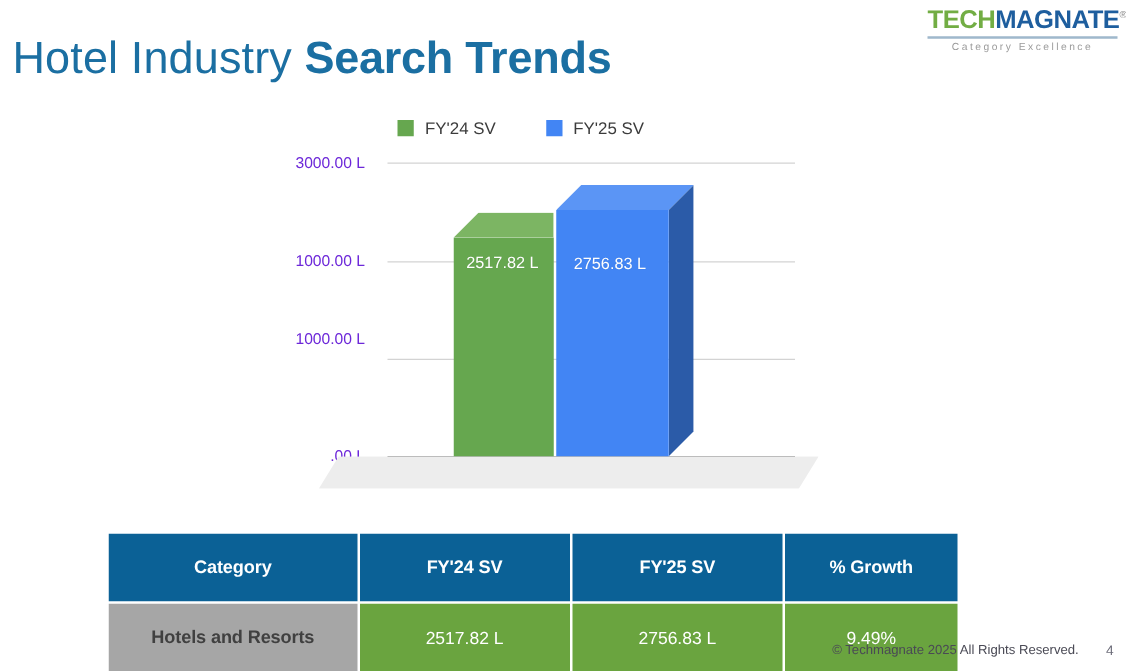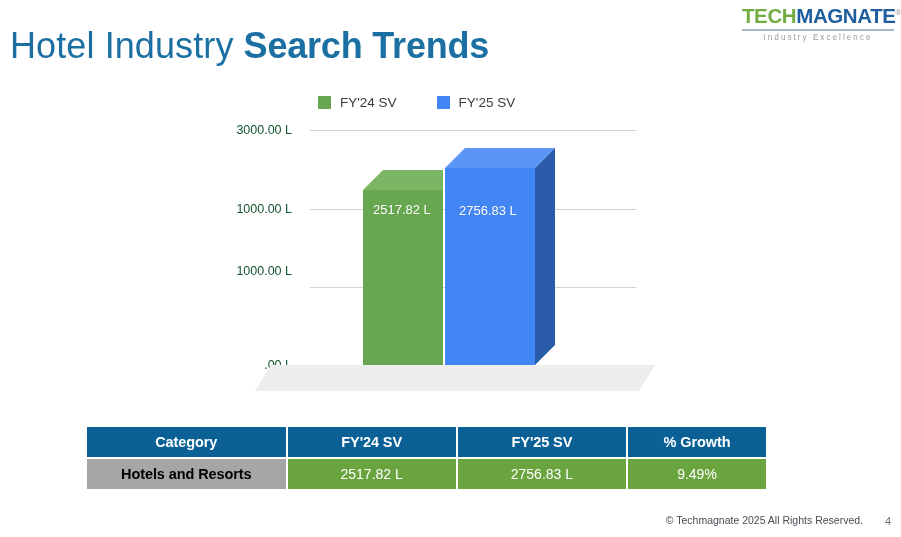--- a/index.html
+++ b/index.html
@@ -98,7 +98,7 @@
   <div id="logo">
     <div class="wordmark"><span class="tech">TECH</span><span class="magnate">MAGNATE</span><span class="reg">®</span></div>
     <div class="rule"></div>
-    <div class="tagline">Industry Excellence</div>
+    <div class="tagline">Category Excellence</div>
   </div>
 
   <div id="title"><span class="light">Hotel Industry </span><span class="bold">Search Trends</span></div>

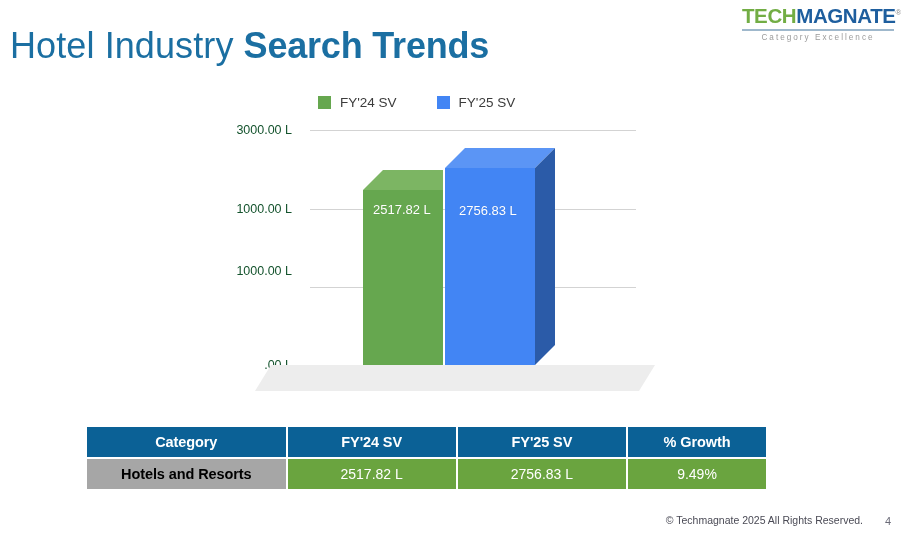--- a/index.html
+++ b/index.html
@@ -48,7 +48,7 @@
   #plot{position:absolute;left:0;top:0;width:901px;height:320px;}
   .ytick{
     position:absolute;right:0;width:88px;text-align:right;
-    font-size:12.5px;color:#14532d;transform:translateY(-50%);white-space:nowrap;
+    font-size:12.5px;color:#6d28d9;transform:translateY(-50%);white-space:nowrap;
   }
   .ytick-wrap{position:absolute;left:204px;width:88px;}
   .gridline{position:absolute;left:310px;width:326px;height:1px;background:#d3d3d3;}

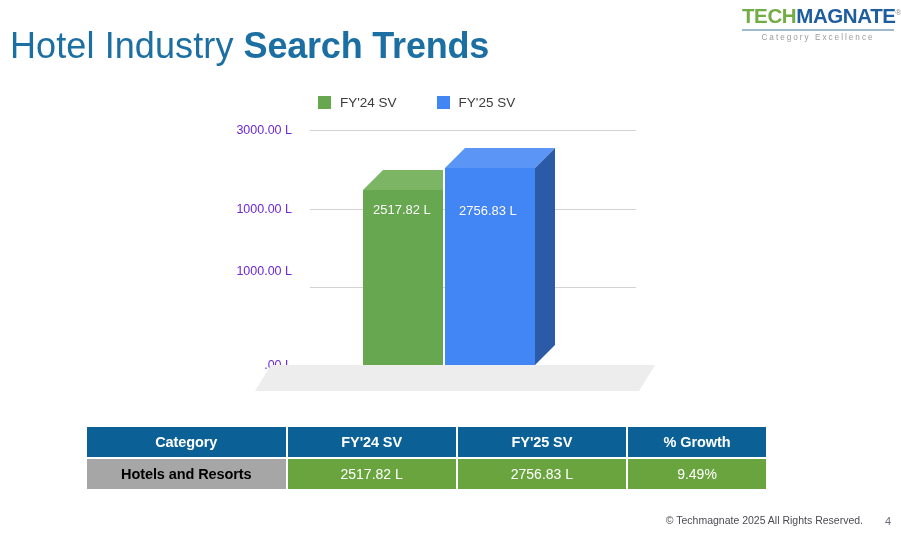--- a/index.html
+++ b/index.html
@@ -74,7 +74,7 @@
   
   #table{position:absolute;left:85px;top:425px;width:683px;}
   table{border-collapse:separate;border-spacing:2px;width:100%;table-layout:fixed;}
-  th,td{padding:0;height:30px;text-align:center;vertical-align:middle;}
+  th,td{padding:12px;height:30px;text-align:center;vertical-align:middle;}
   thead th{
     background:#0B6196;color:#ffffff;font-size:14.5px;font-weight:bold;
     letter-spacing:-.1px;

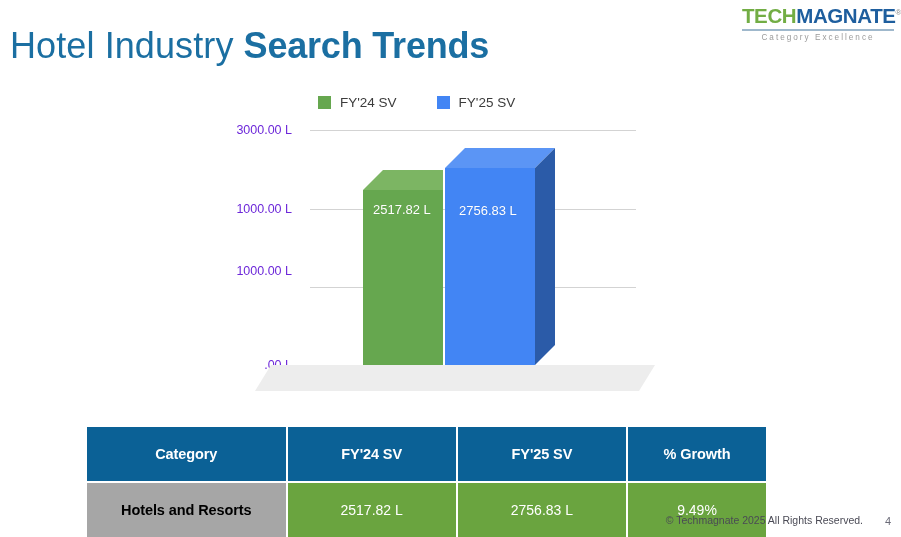--- a/index.html
+++ b/index.html
@@ -79,7 +79,7 @@
     background:#0B6196;color:#ffffff;font-size:14.5px;font-weight:bold;
     letter-spacing:-.1px;
   }
-  td.cat{background:#A6A6A6;color:#000000;font-size:14.5px;font-weight:bold;letter-spacing:-.1px;}
+  td.cat{background:#A6A6A6;color:#404040;font-size:14.5px;font-weight:bold;letter-spacing:-.1px;}
   td.val{background:#6AA43F;color:#ffffff;font-size:14px;font-weight:400;}
 
   

